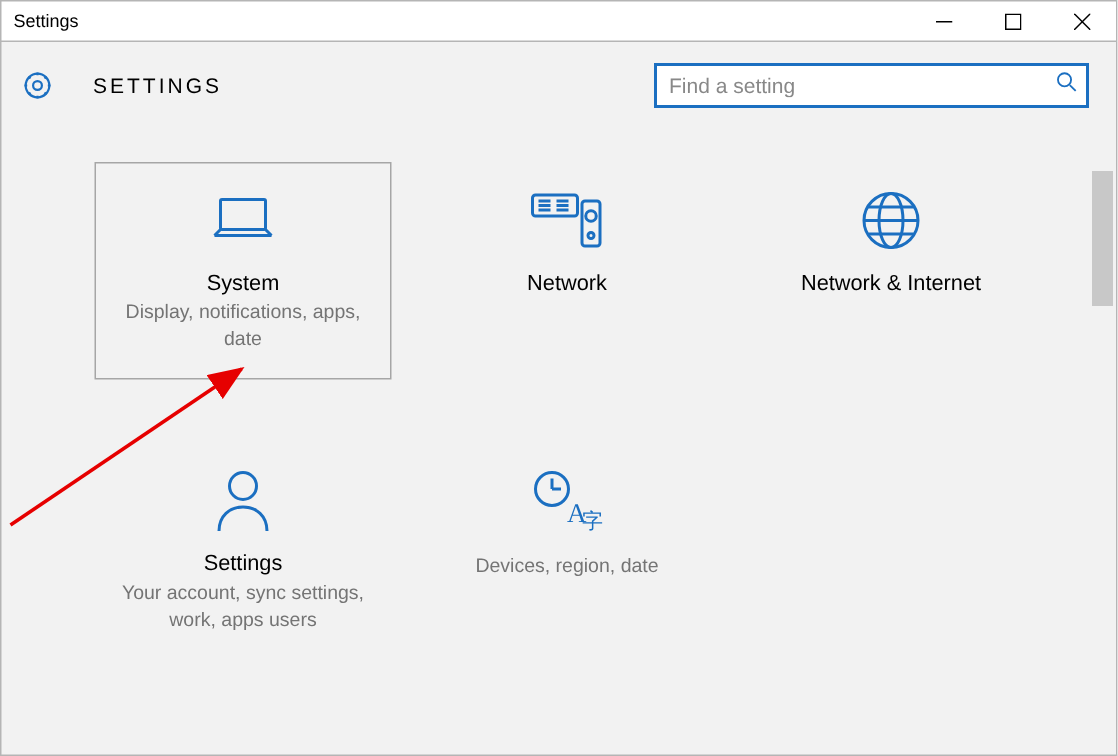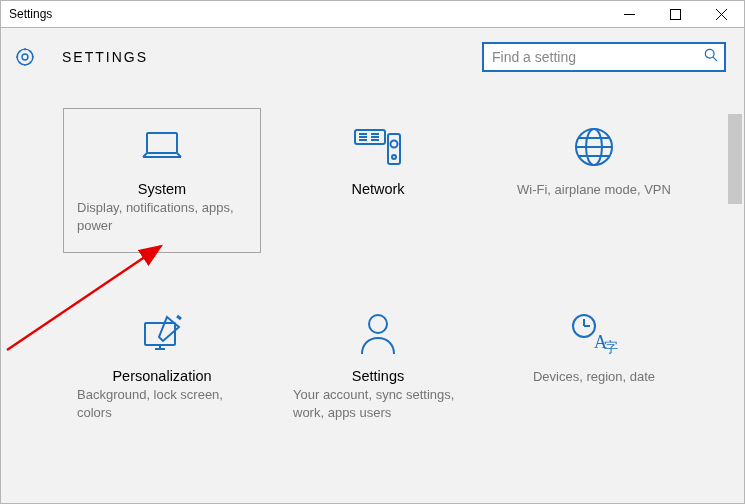--- a/index.html
+++ b/index.html
@@ -70,7 +70,7 @@
     position: relative;
   }
   .search {
-    width: 244px;
+    width: 290px;
     height: 30px;
     border: 2px solid #1b6fc1;
     background: #fff;

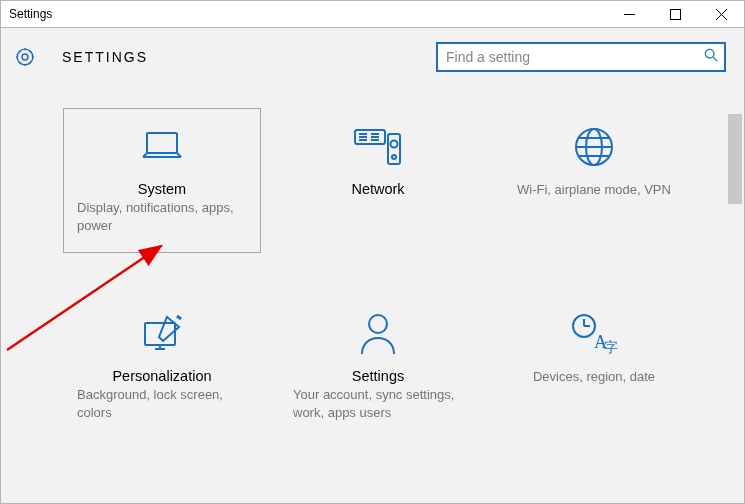--- a/index.html
+++ b/index.html
@@ -112,7 +112,7 @@
     display: flex;
     flex-direction: column;
     align-items: center;
-    text-align: left;
+    text-align: center;
     padding: 14px 8px 18px 8px;
     border: 1px solid transparent;
   }

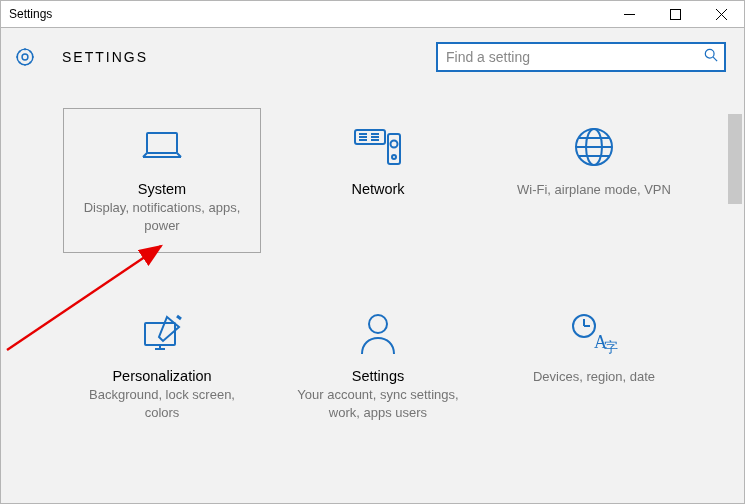--- a/index.html
+++ b/index.html
@@ -236,6 +236,7 @@
             <path d="M7 13h30M7 31h30"></path>
           </svg>
         </div>
+        <div class="tile-title">Network &amp; Internet</div>
         <div class="tile-desc">Wi-Fi, airplane mode, VPN</div>
       </div>
 

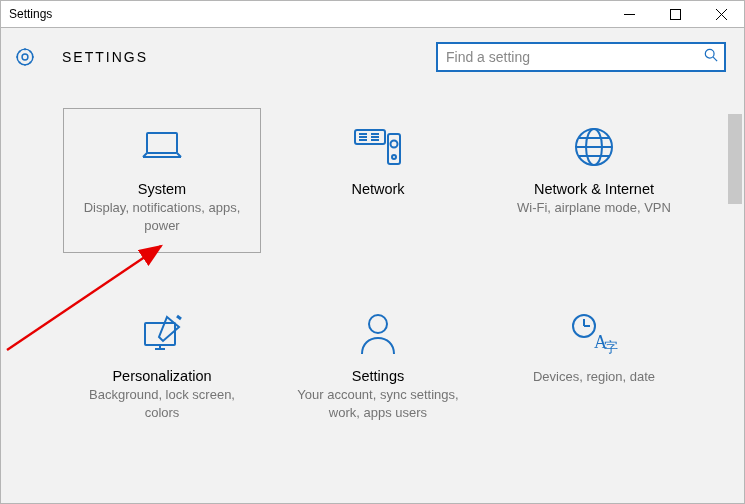--- a/index.html
+++ b/index.html
@@ -206,7 +206,7 @@
           </svg>
         </div>
         <div class="tile-title">System</div>
-        <div class="tile-desc">Display, notifications, apps, power</div>
+        <div class="tile-desc">Display, notifications, apps, date</div>
       </div>
 
       <div class="tile">

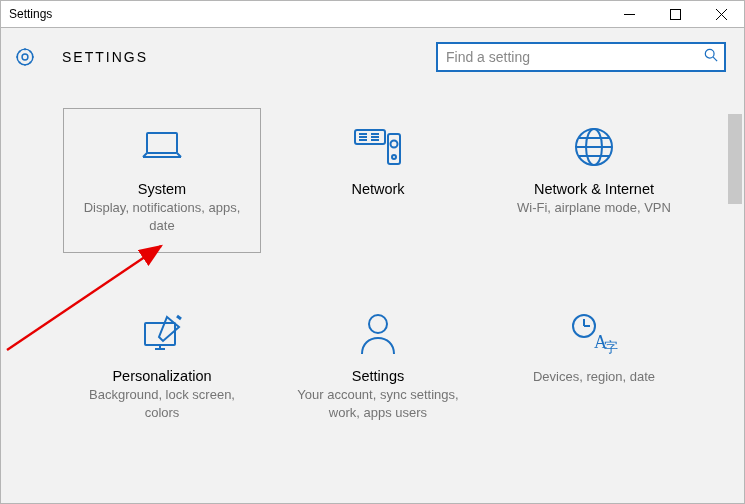--- a/index.html
+++ b/index.html
@@ -237,7 +237,6 @@
           </svg>
         </div>
         <div class="tile-title">Network &amp; Internet</div>
-        <div class="tile-desc">Wi-Fi, airplane mode, VPN</div>
       </div>
 
       <div class="tile">

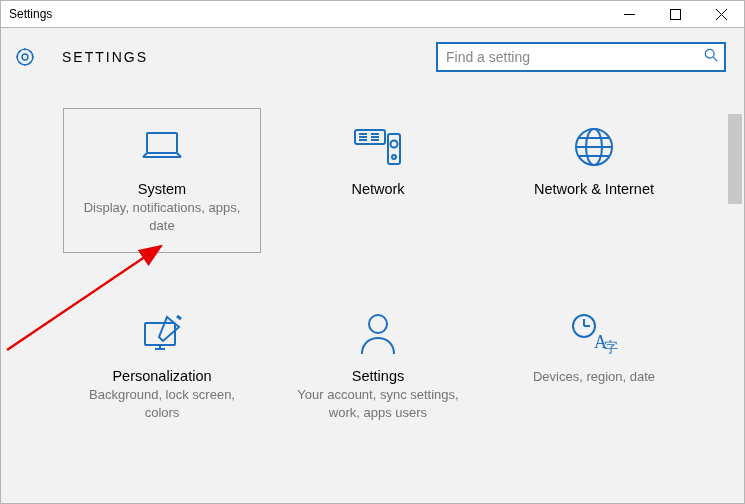--- a/index.html
+++ b/index.html
@@ -239,19 +239,6 @@
         <div class="tile-title">Network &amp; Internet</div>
       </div>
 
-      <div class="tile">
-        <div class="icon-slot">
-          <svg width="46" height="42" viewBox="0 0 46 42" fill="none" stroke="#1b6fc1" stroke-width="2">
-            <rect x="6" y="10" width="30" height="22" rx="1"></rect>
-            <line x1="16" y1="36" x2="26" y2="36"></line>
-              <line x1="21" y1="32" x2="21" y2="36"></line>
-            <path d="M28 4l12 10-16 14-4-4z"></path>
-            <path d="M38 3l4 3" stroke-width="3"></path>
-          </svg>
-        </div>
-        <div class="tile-title">Personalization</div>
-        <div class="tile-desc">Background, lock screen, colors</div>
-      </div>
 
       <div class="tile">
         <div class="icon-slot">

